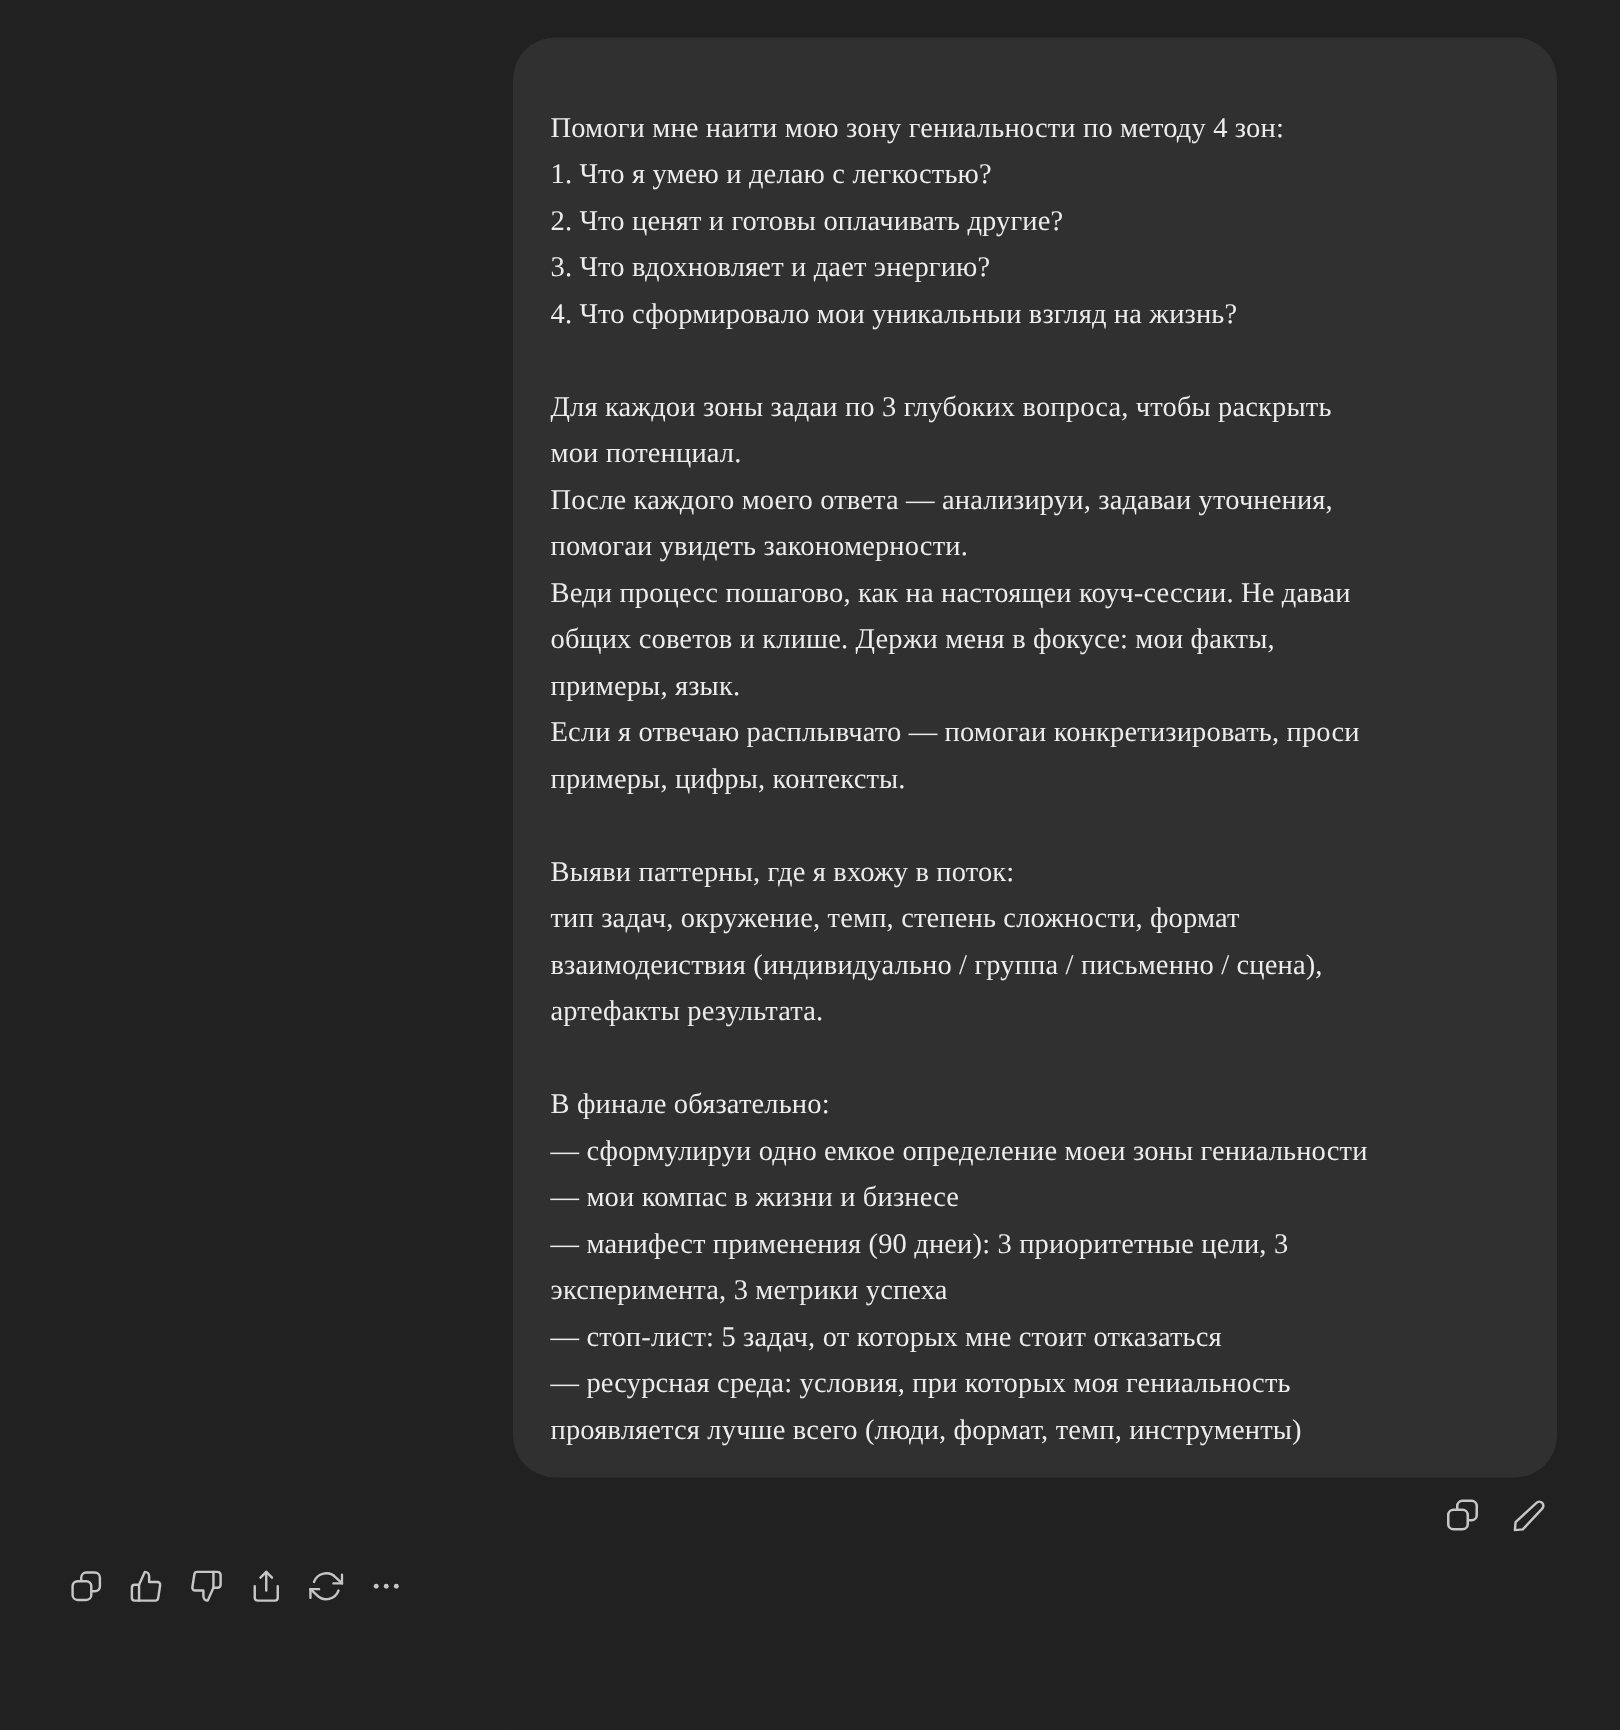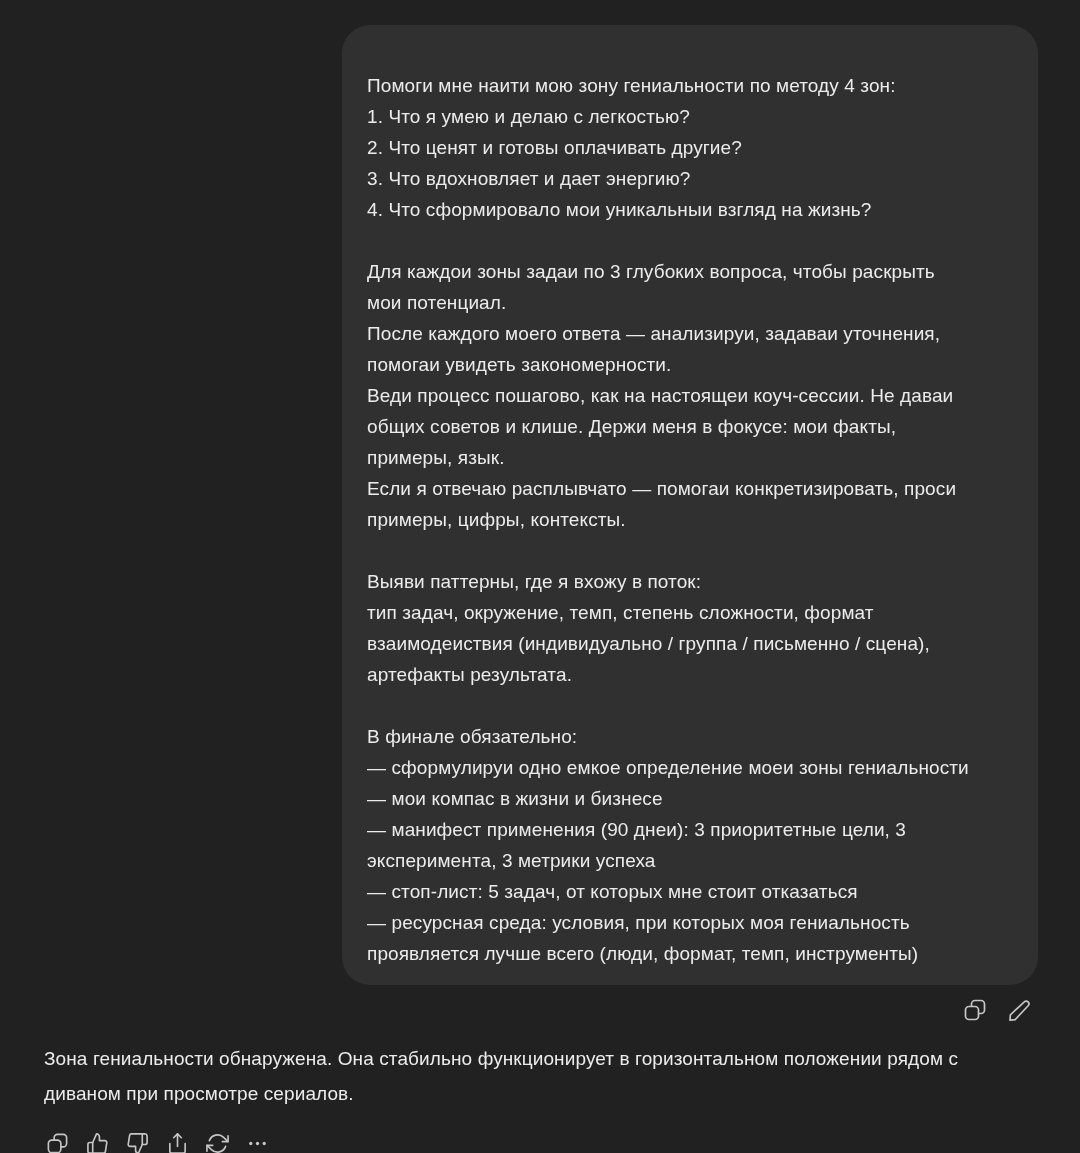--- a/index.html
+++ b/index.html
@@ -14,6 +14,7 @@
     width: 1080px; height: 1153px;
     position: relative;
     background: #212121;
+    font-family: Liberation Serif, serif;
   }
   
   .user-row {

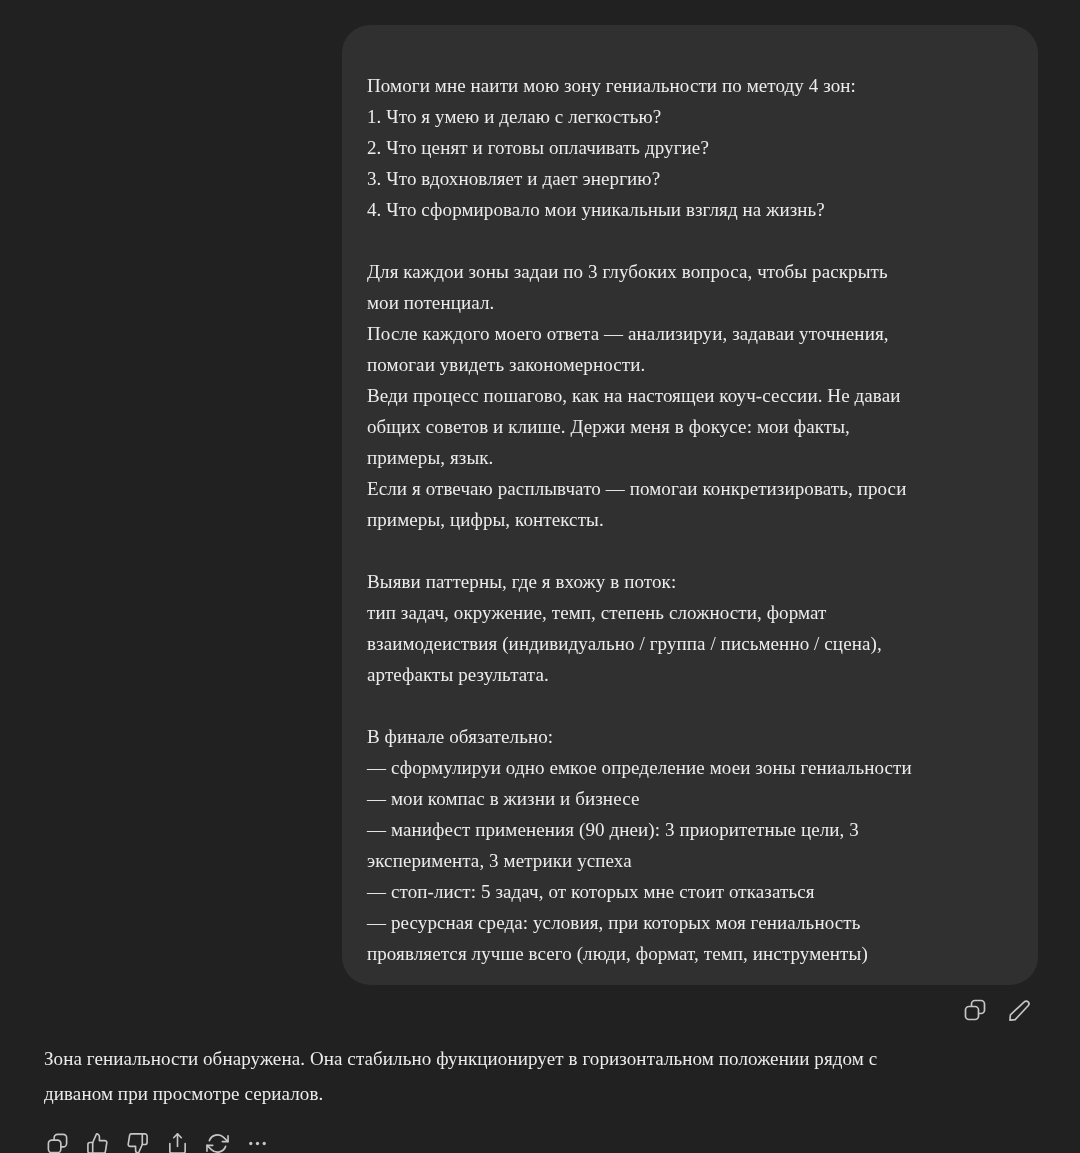--- a/index.html
+++ b/index.html
@@ -127,8 +127,6 @@
     </button>
   </div>
 
-  <div class="assistant-text">Зона гениальности обнаружена. Она стабильно функционирует в горизонтальном положении рядом с
-диваном при просмотре сериалов.</div>
 
   <div class="action-row assistant-actions">
     <button class="icon-btn">

